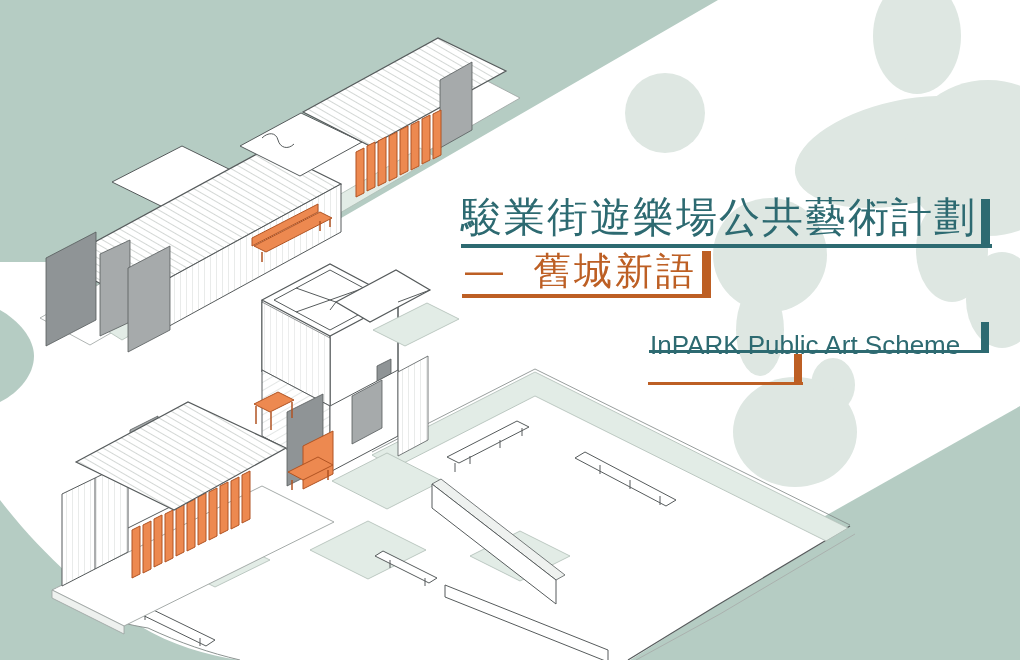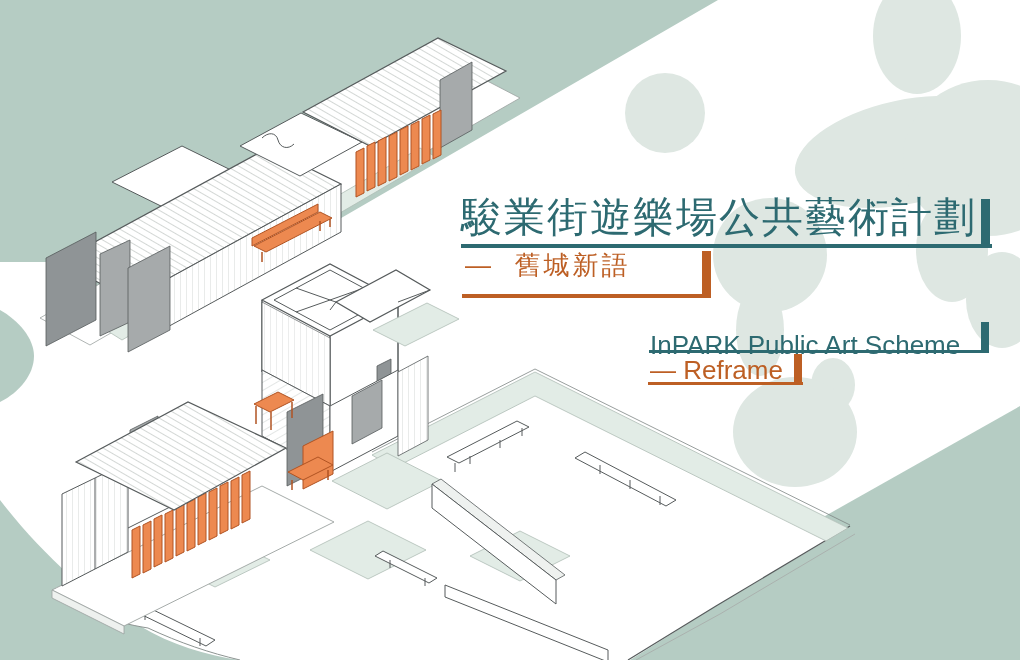--- a/index.html
+++ b/index.html
@@ -20,7 +20,7 @@
 
   .txt{position:absolute;line-height:1;white-space:pre;}
   .zh1{left:461px;top:197px;font-size:41px;letter-spacing:2px;color:var(--teal);}
-  .zh2{left:465px;top:252px;font-size:26px;letter-spacing:3px;color:var(--orange);text-align:right;}
+  .zh2{left:465px;top:252px;font-size:38px;letter-spacing:3px;color:var(--orange);text-align:right;}
   .en1{left:650px;top:332px;font-size:26px;color:var(--teal);}
   .en2{left:650px;top:357px;font-size:26px;color:var(--orange);}
   .rule{position:absolute;}

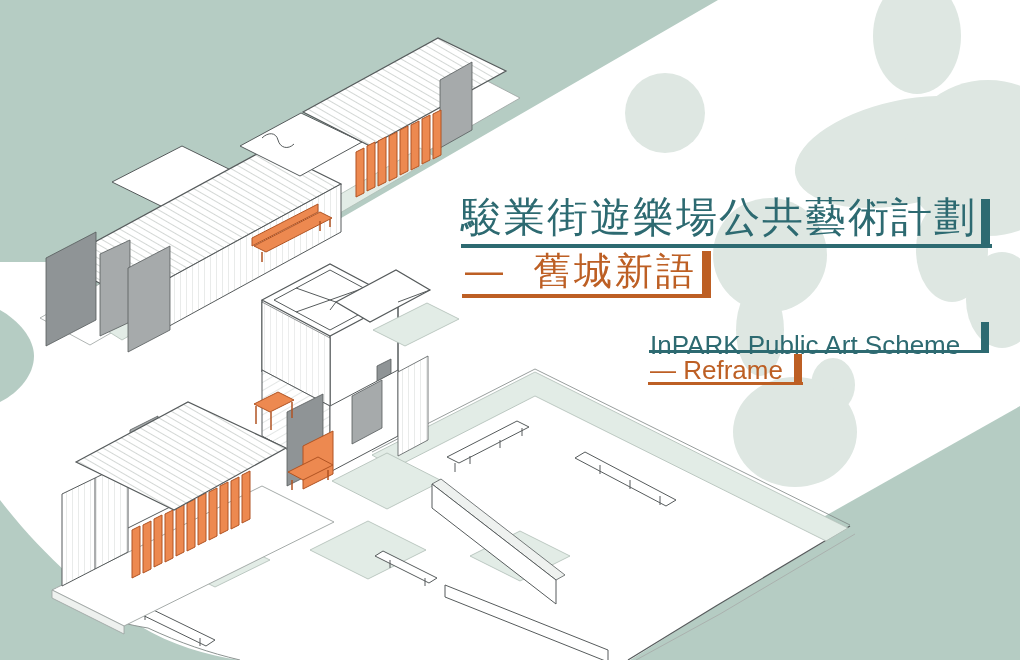--- a/index.html
+++ b/index.html
@@ -219,7 +219,6 @@
 <div class="rule teal u-en1"></div>
 <div class="rule teal b-en1"></div>
 
-<div class="txt en2">— Reframe</div>
 <div class="rule orange u-en2"></div>
 <div class="rule orange b-en2"></div>
 

